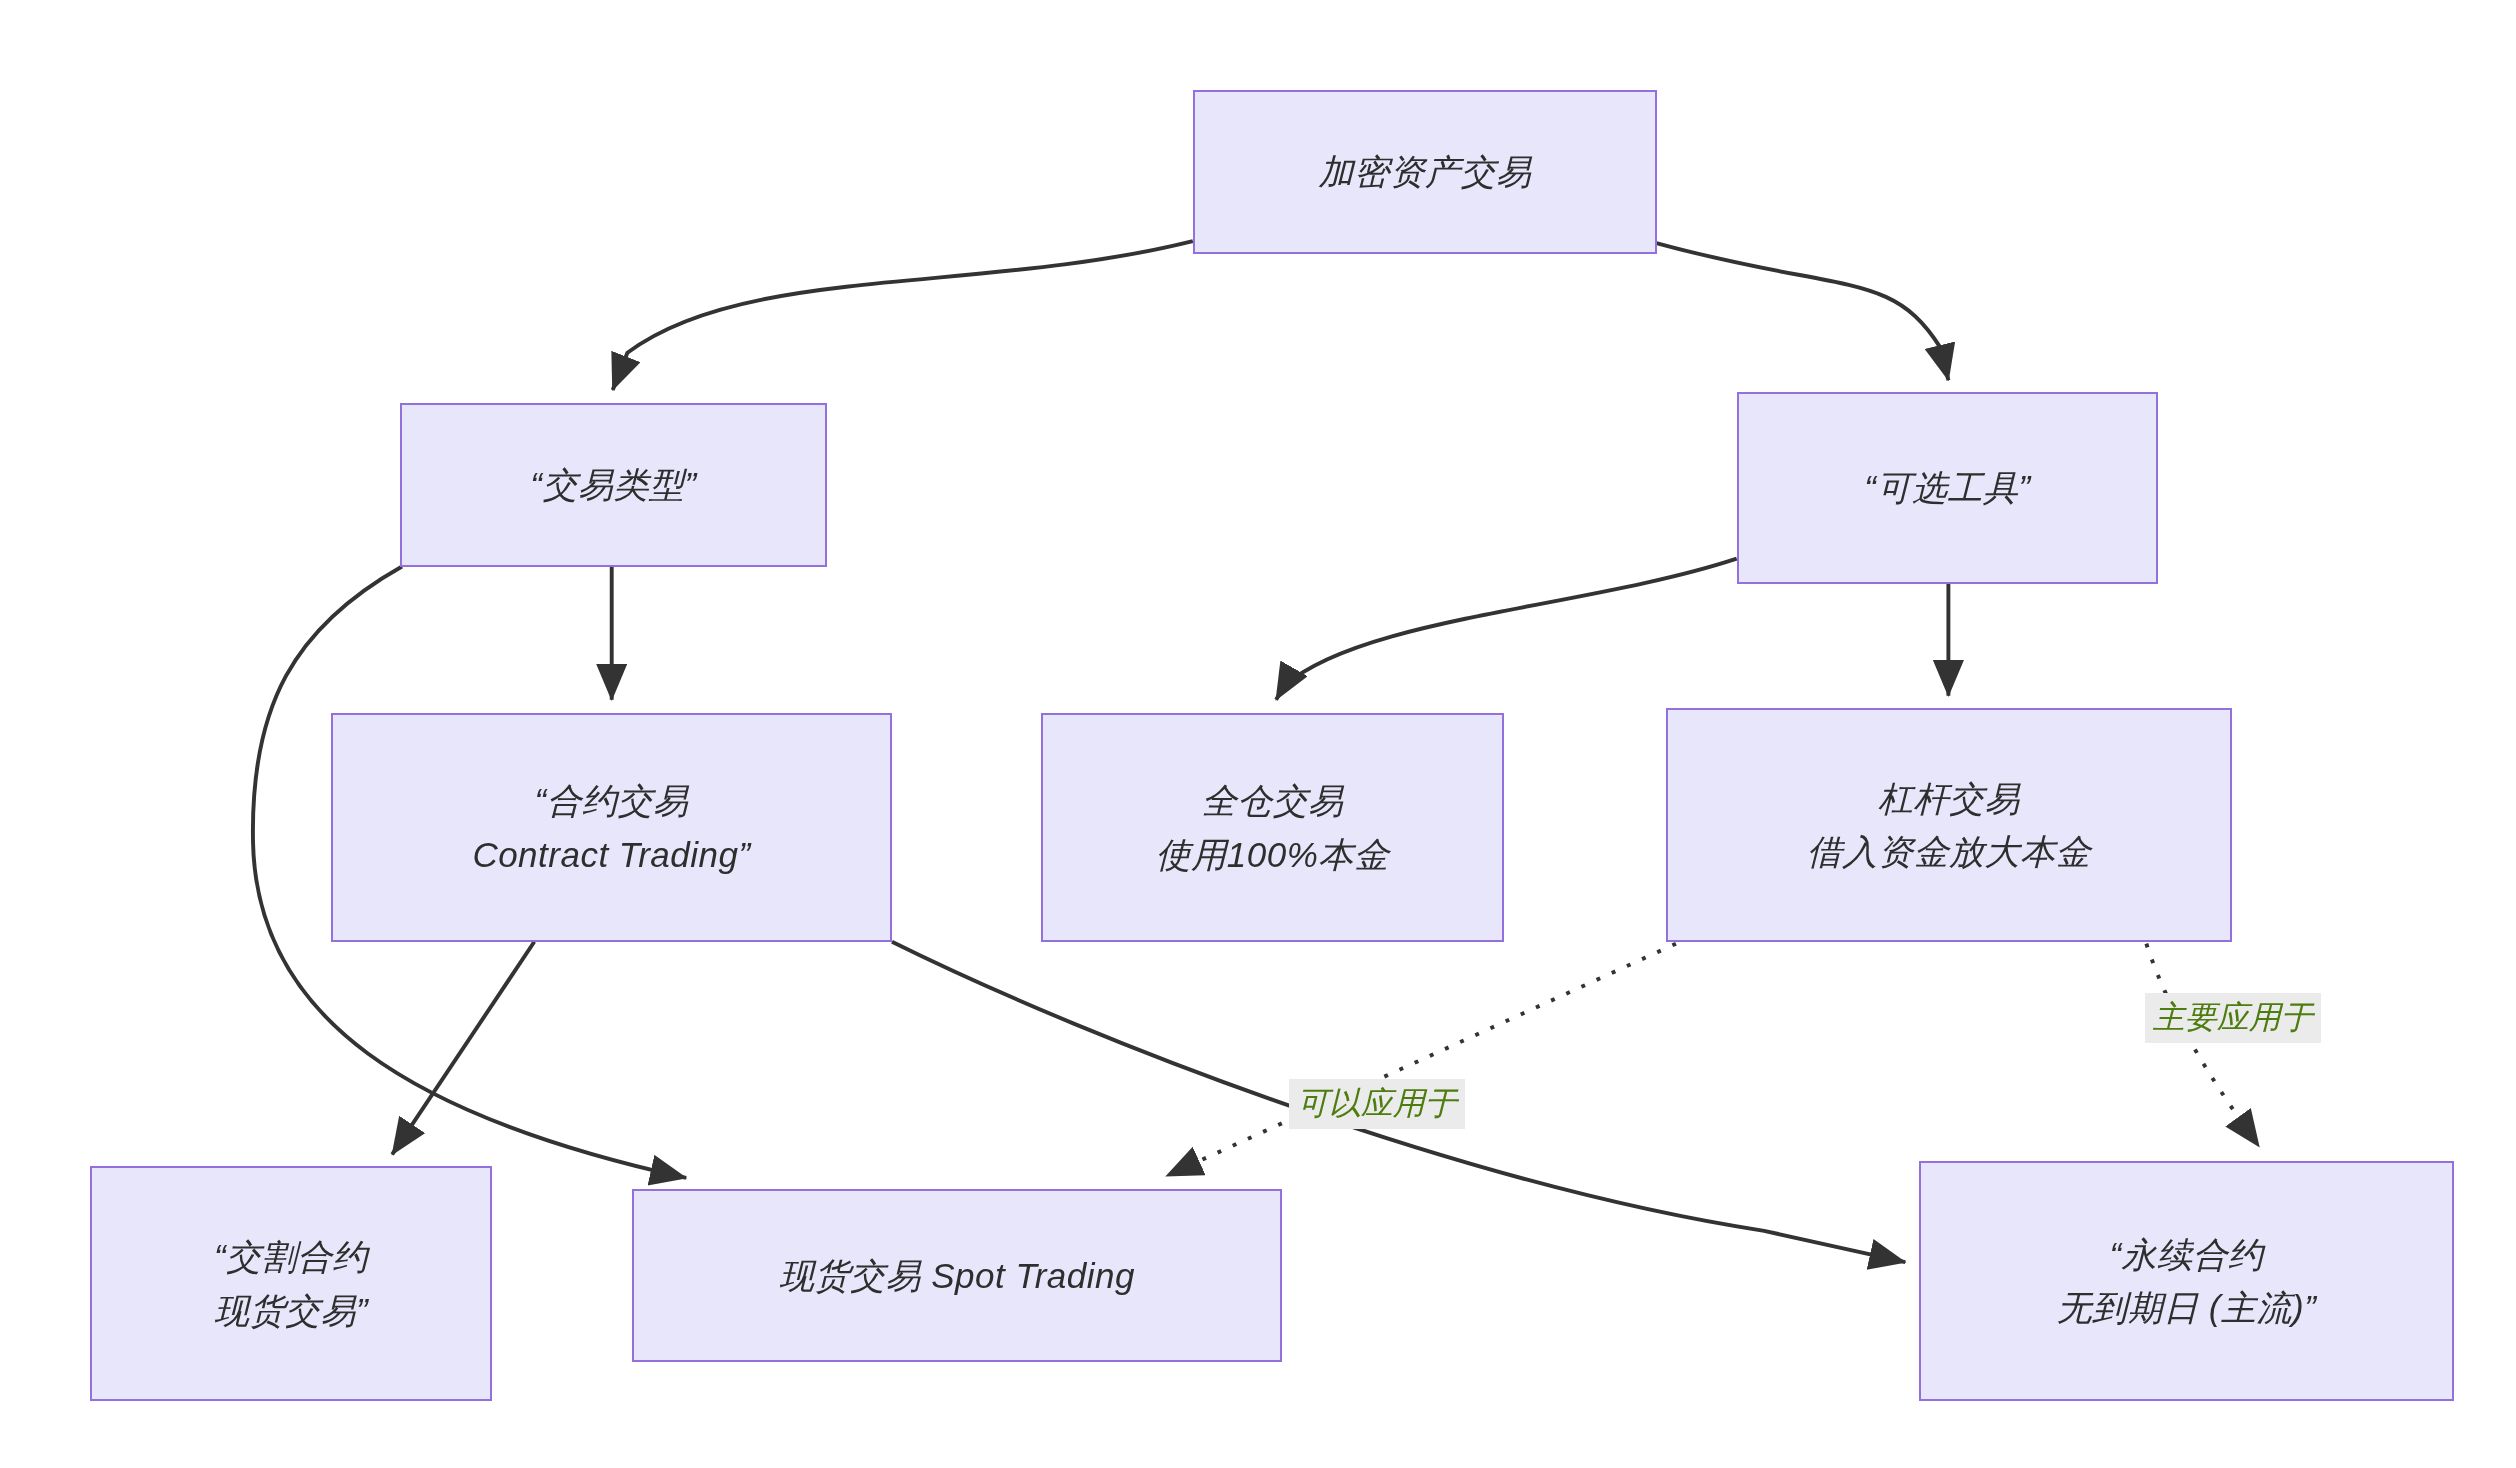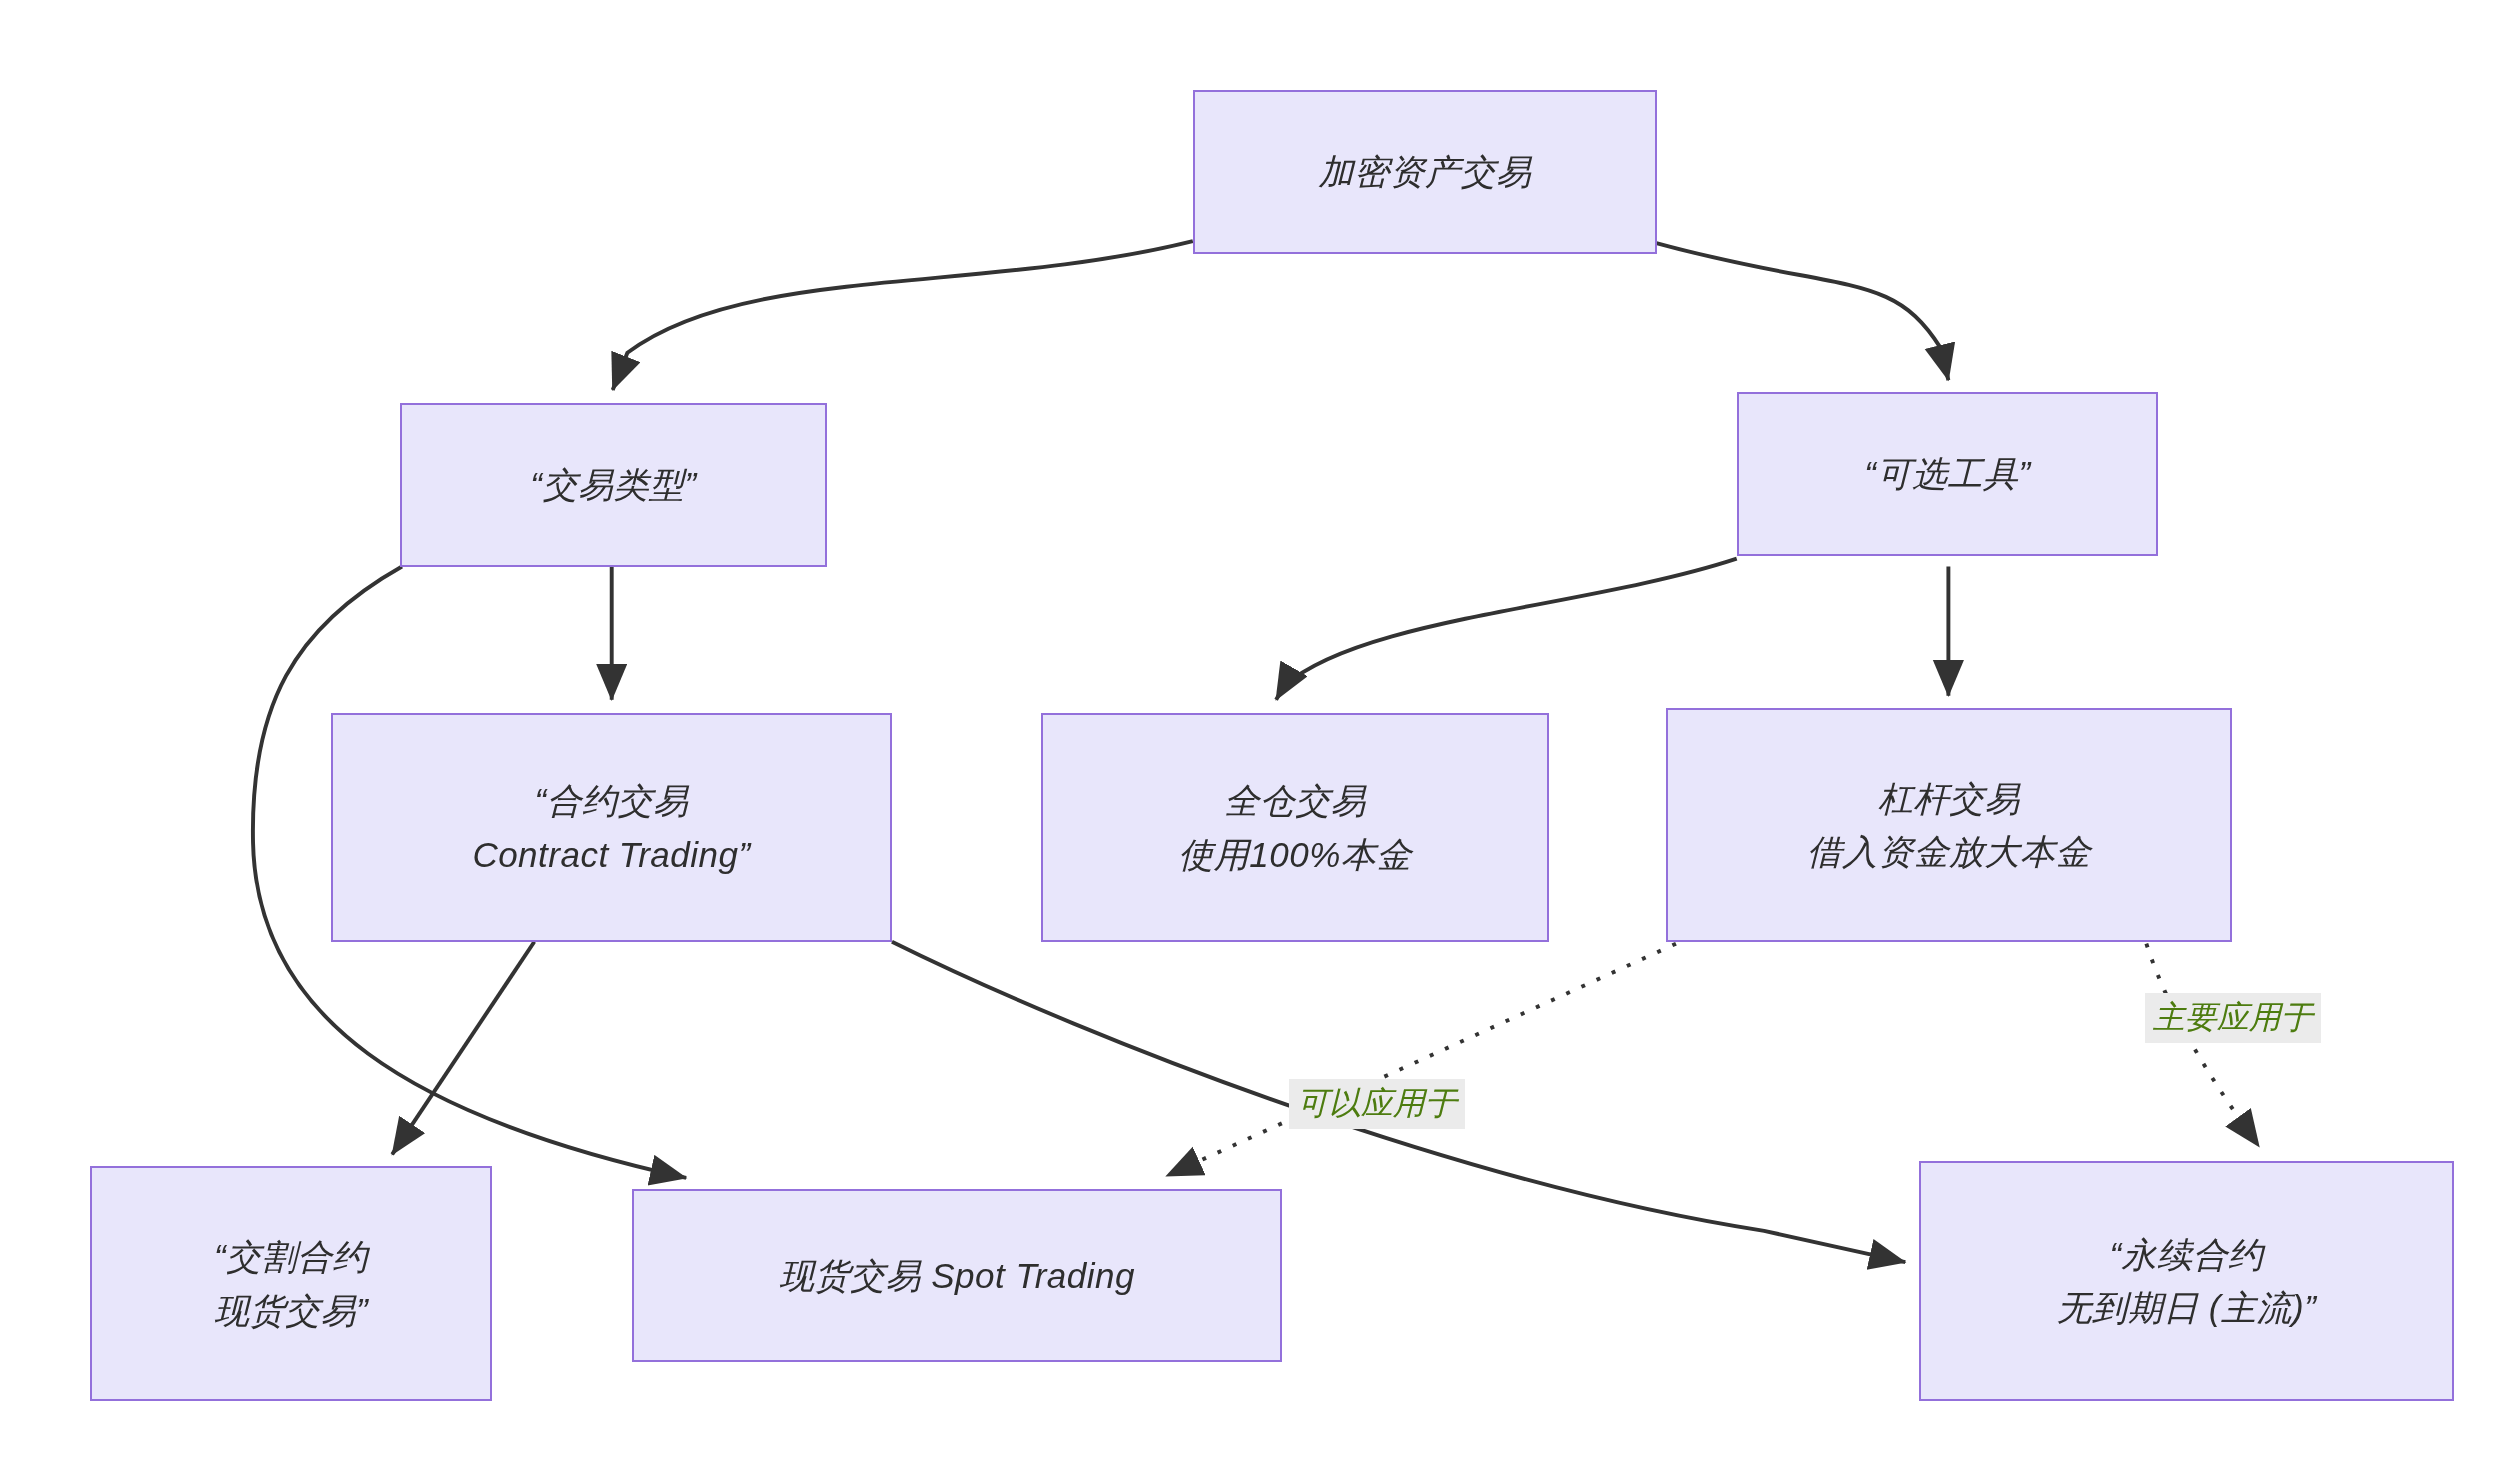--- a/index.html
+++ b/index.html
@@ -103,7 +103,7 @@
     <span class="line">“交易类型”</span>
   </div>
 
-  <div class="node" style="left:1737px; top:392px; width:421px; height:164px;">
+  <div class="node" style="left:1737px; top:392px; width:421px; height:192px;">
     <span class="line">“可选工具”</span>
   </div>
 

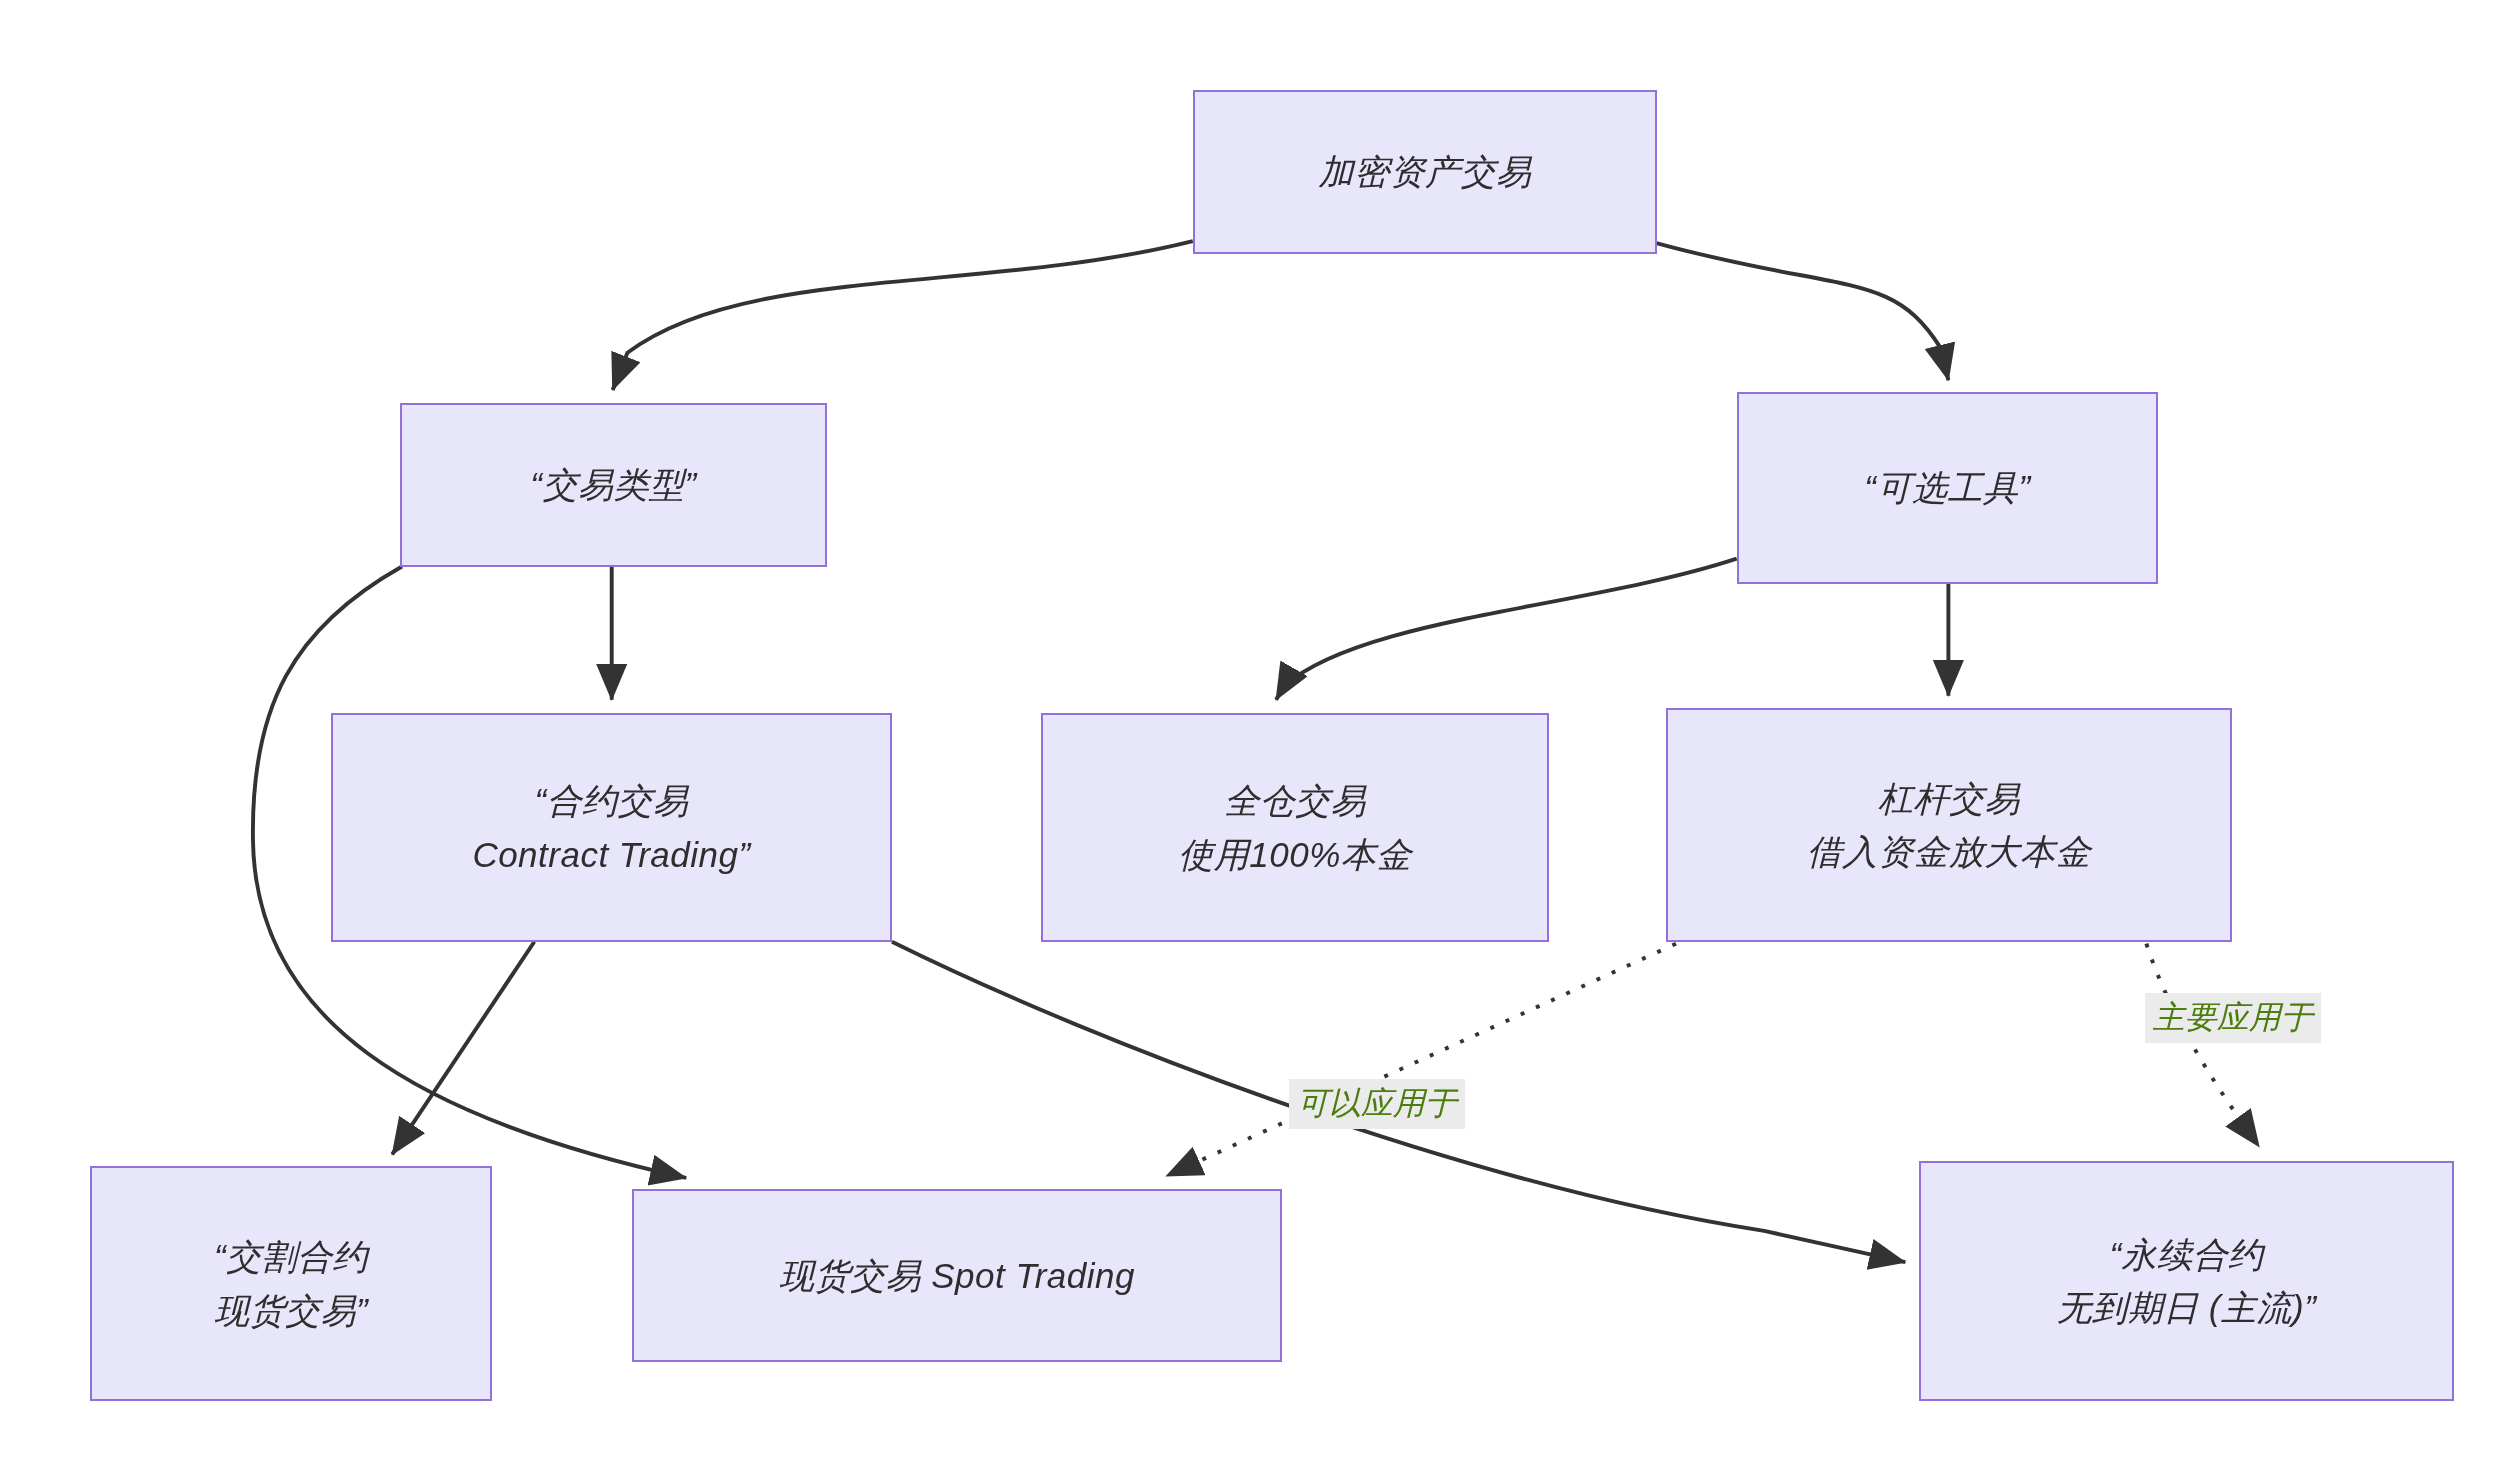--- a/index.html
+++ b/index.html
@@ -112,7 +112,7 @@
     <span class="line">Contract Trading”</span>
   </div>
 
-  <div class="node" style="left:1041px; top:713px; width:508px; height:229px;text-align:right;">
+  <div class="node" style="left:1041px; top:713px; width:463px; height:229px;text-align:right;">
     <span class="line">全仓交易</span>
     <span class="line">使用100%本金</span>
   </div>

